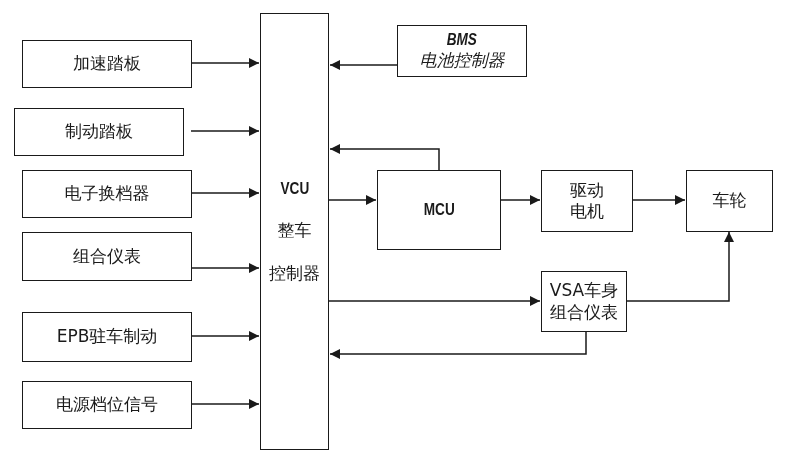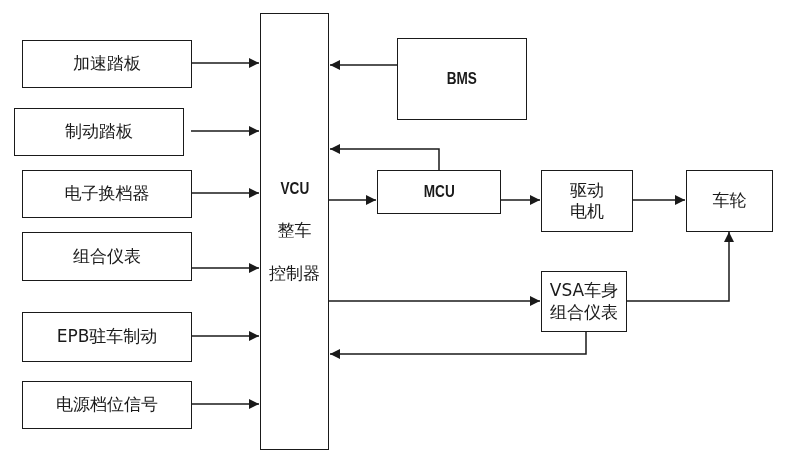--- a/index.html
+++ b/index.html
@@ -64,7 +64,7 @@
   <span>控制器</span>
 </div>
 
-<div class="box" style="left:397px;top:38px;width:130px;height:82px;">
+<div class="box" style="left:397px;top:25px;width:130px;height:52px;font-style:italic;">
   <span class="lat">BMS</span>
 </div>
 

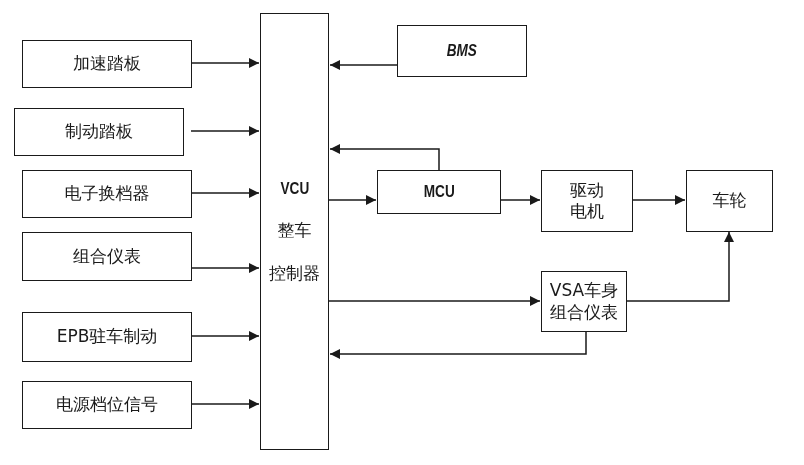--- a/index.html
+++ b/index.html
@@ -66,6 +66,7 @@
 
 <div class="box" style="left:397px;top:25px;width:130px;height:52px;font-style:italic;">
   <span class="lat">BMS</span>
+  <span>电池控制器</span>
 </div>
 
 <div class="box" style="left:377px;top:170px;width:124px;height:44px;">

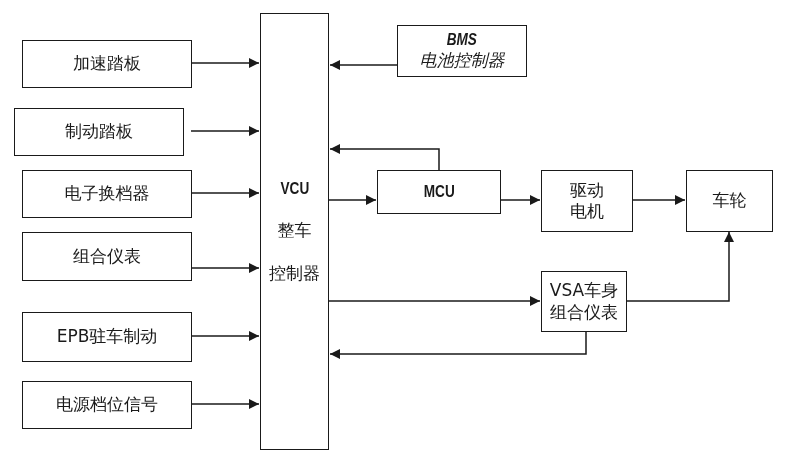--- a/index.html
+++ b/index.html
@@ -69,7 +69,7 @@
   <span>电池控制器</span>
 </div>
 
-<div class="box" style="left:377px;top:170px;width:124px;height:44px;">
+<div class="box" style="left:377px;top:170px;width:124px;height:80px;">
   <span class="lat">MCU</span>
 </div>
 

